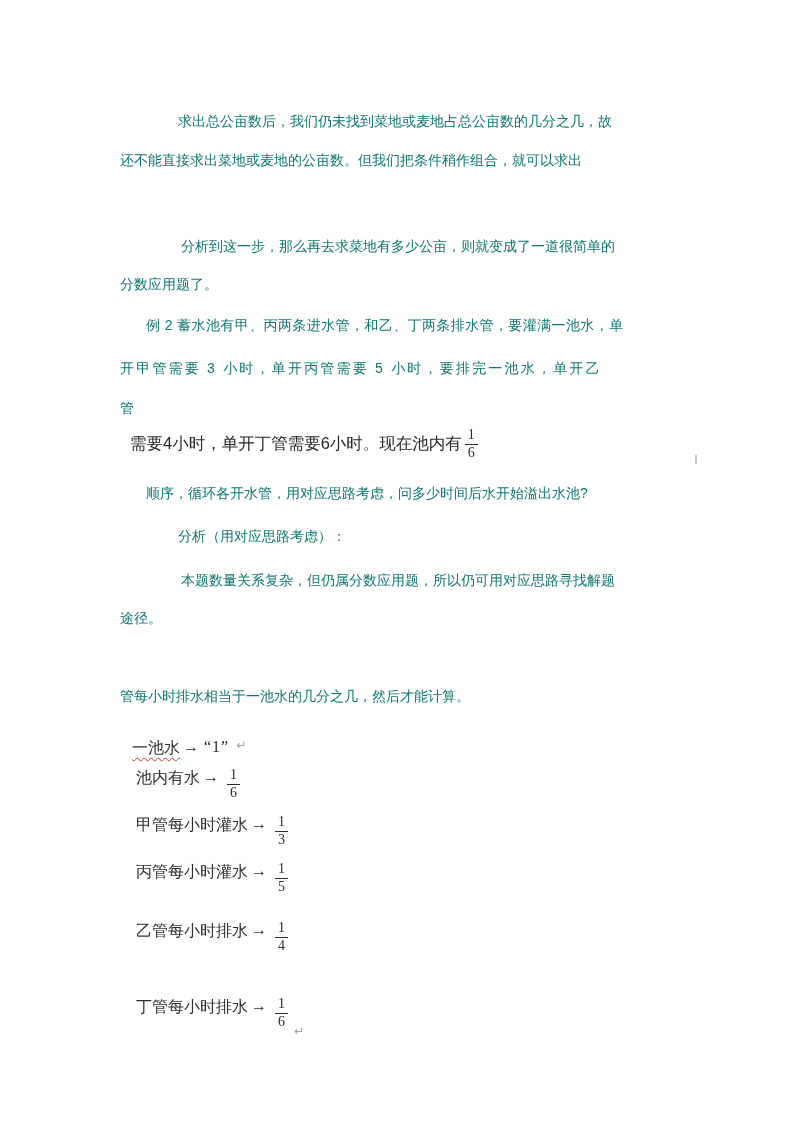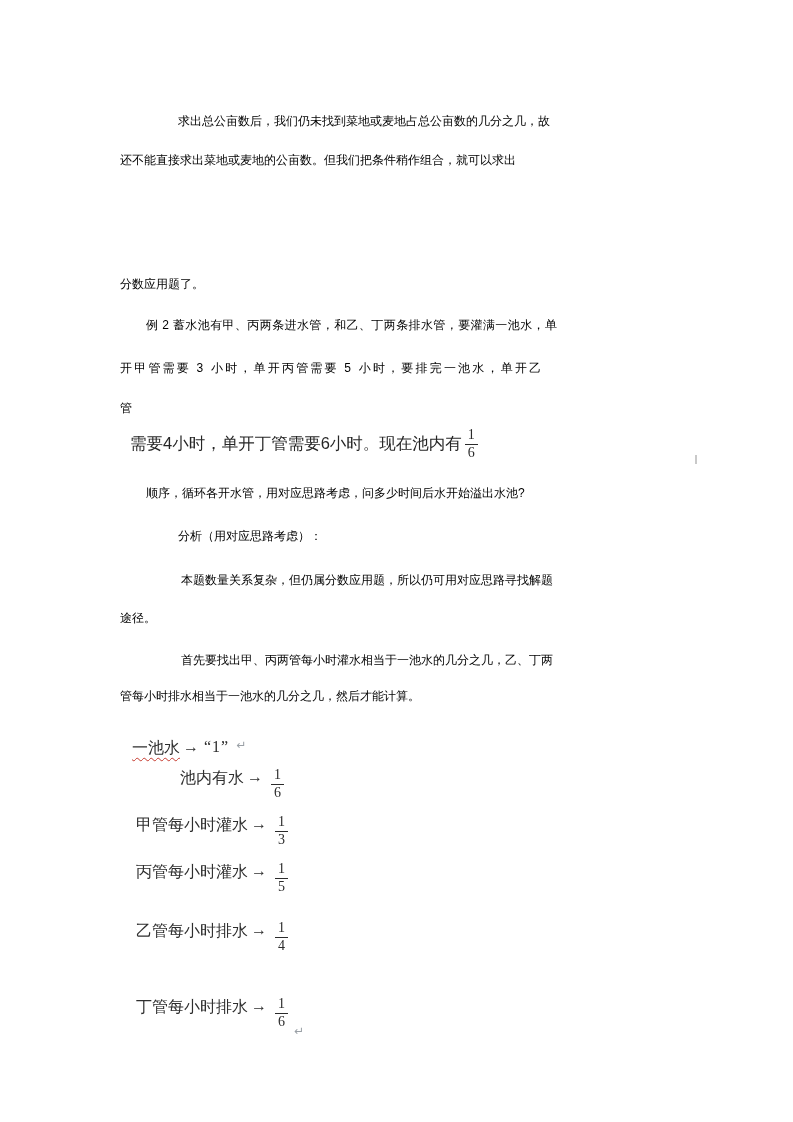--- a/index.html
+++ b/index.html
@@ -17,10 +17,10 @@
   .ln{
     position:absolute;
     white-space:nowrap;
-    font-size:12px;
+    font-size:14px;
     line-height:22px;
     font-weight:500;
-    color:#000000;
+    color:#0f766e;
   }
   .ln0{left:178px;top:110px;}
   .ln1{left:120px;top:149px;}

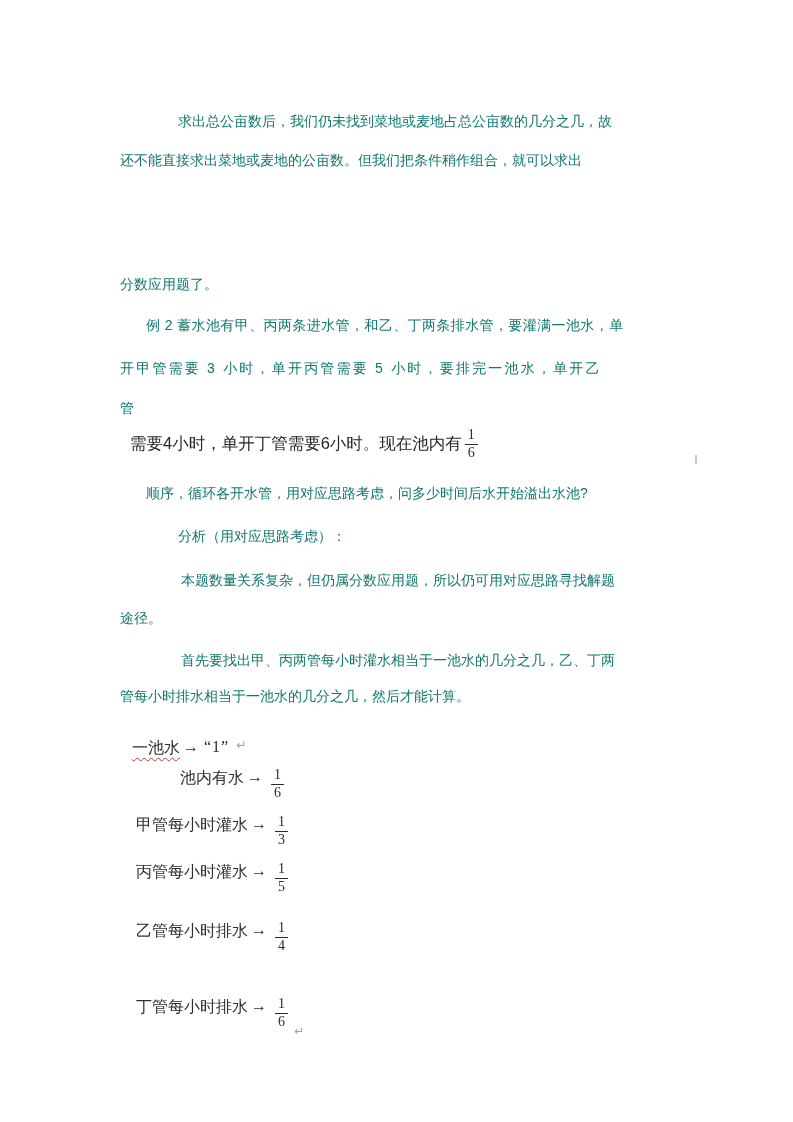--- a/index.html
+++ b/index.html
@@ -92,6 +92,7 @@
 
   <div class="ln ln0">求出总公亩数后，我们仍未找到菜地或麦地占总公亩数的几分之几，故</div>
   <div class="ln ln1">还不能直接求出菜地或麦地的公亩数。但我们把条件稍作组合，就可以求出</div>
+  <div class="ln ln2">分析到这一步，那么再去求菜地有多少公亩，则就变成了一道很简单的</div>
   <div class="ln ln3">分数应用题了。</div>
   <div class="ln ln4">例 2 蓄水池有甲、丙两条进水管，和乙、丁两条排水管，要灌满一池水，单</div>
   <div class="ln ln5">开甲管需要 3 小时，单开丙管需要 5 小时，要排完一池水，单开乙</div>

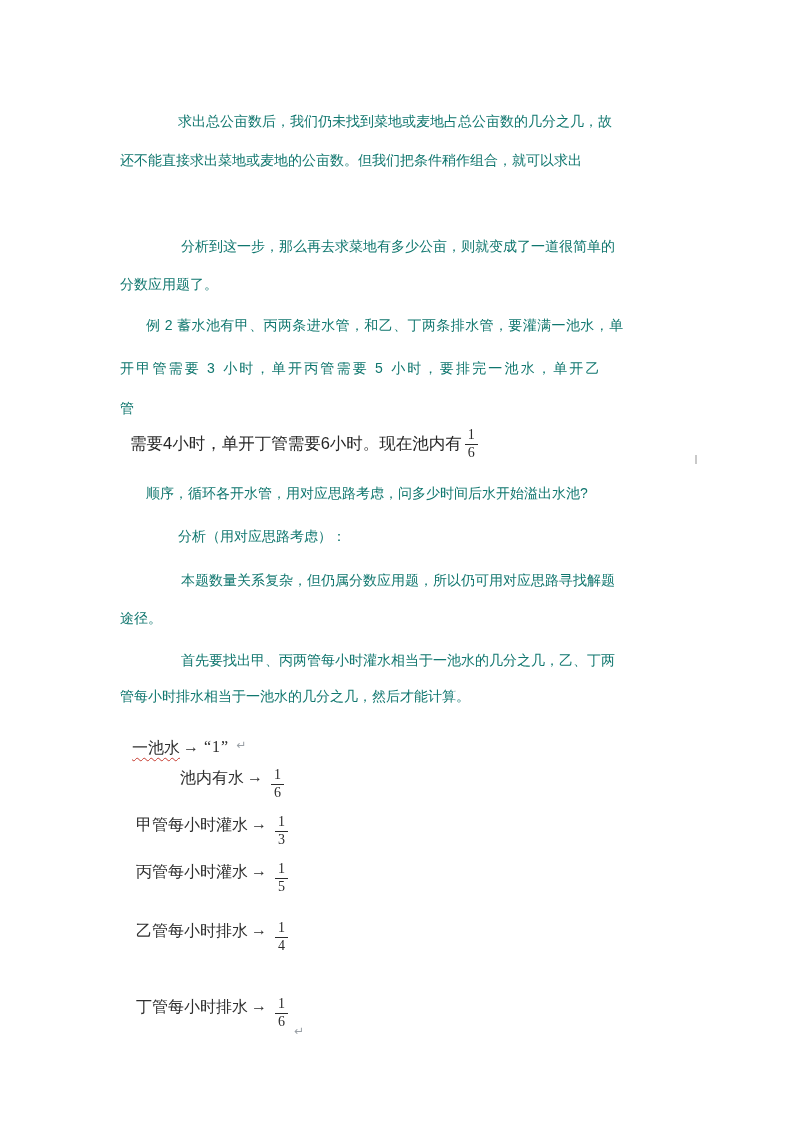--- a/index.html
+++ b/index.html
@@ -110,7 +110,6 @@
   <div class="ln ln8">分析（用对应思路考虑）：</div>
   <div class="ln ln9">本题数量关系复杂，但仍属分数应用题，所以仍可用对应思路寻找解题</div>
   <div class="ln ln10">途径。</div>
-  <div class="ln ln11">首先要找出甲、丙两管每小时灌水相当于一池水的几分之几，乙、丁两</div>
   <div class="ln ln12">管每小时排水相当于一池水的几分之几，然后才能计算。</div>
 
   <div class="li li0">

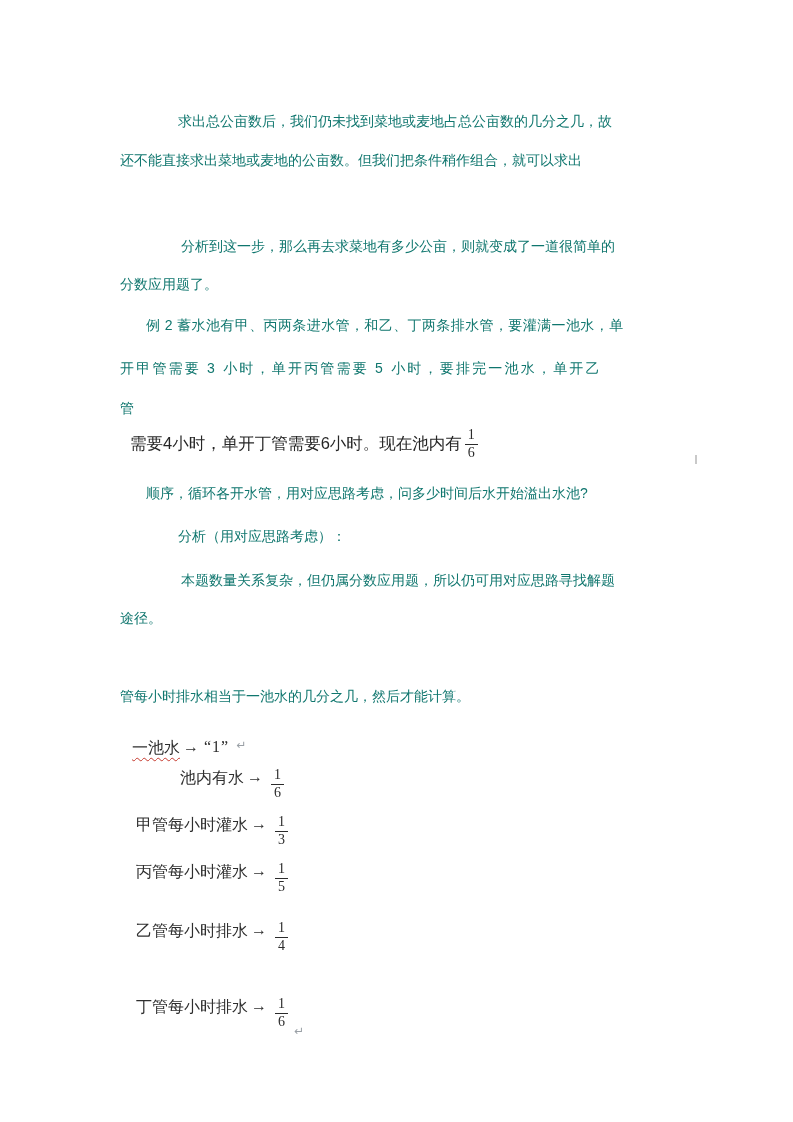--- a/index.html
+++ b/index.html
@@ -59,7 +59,7 @@
     font-size:16px;font-weight:500;color:#2e2e2e;
   }
   .li0{left:132px;top:738px;height:26px;}
-  .li1{top:768px;margin-left:44px;}
+  .li1{top:768px;}
   .li2{top:815px;}
   .li3{top:862px;}
   .li4{top:909px;margin-top:12px;}

